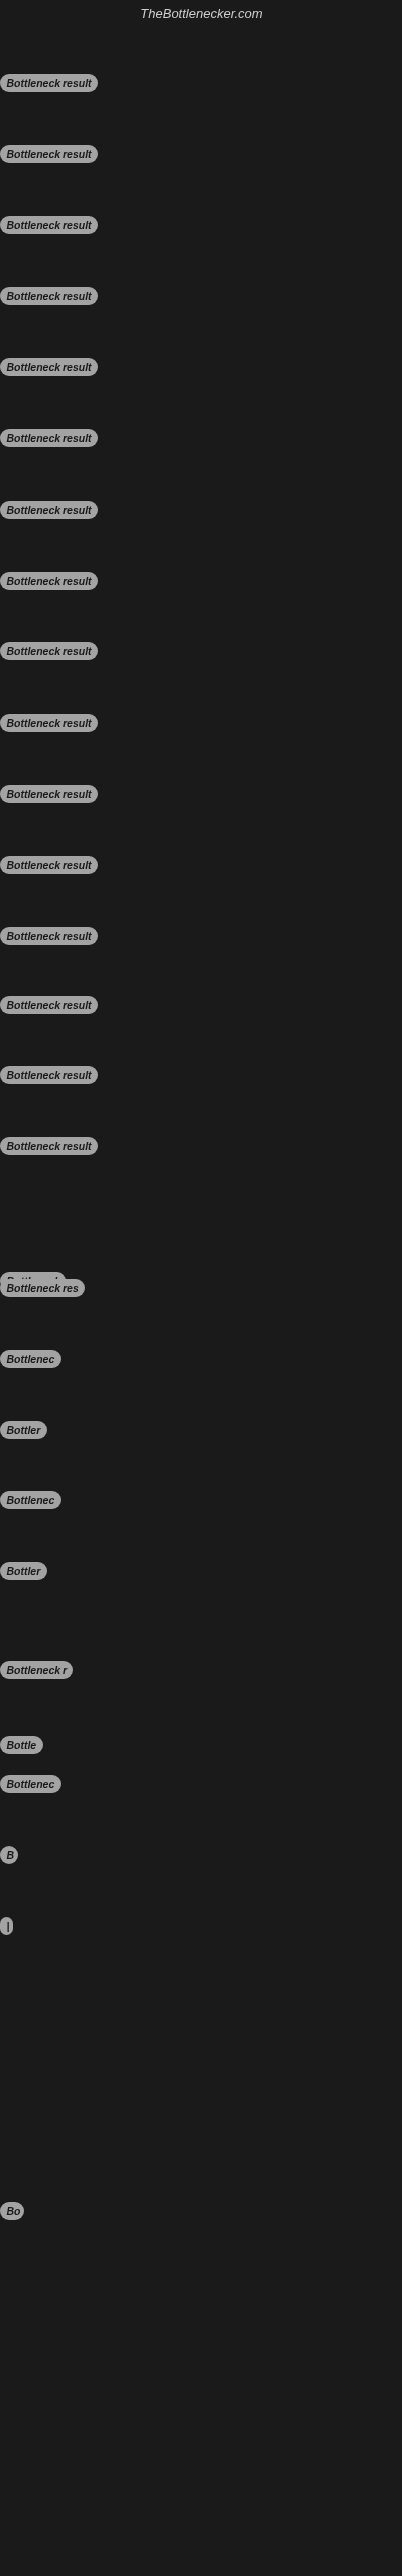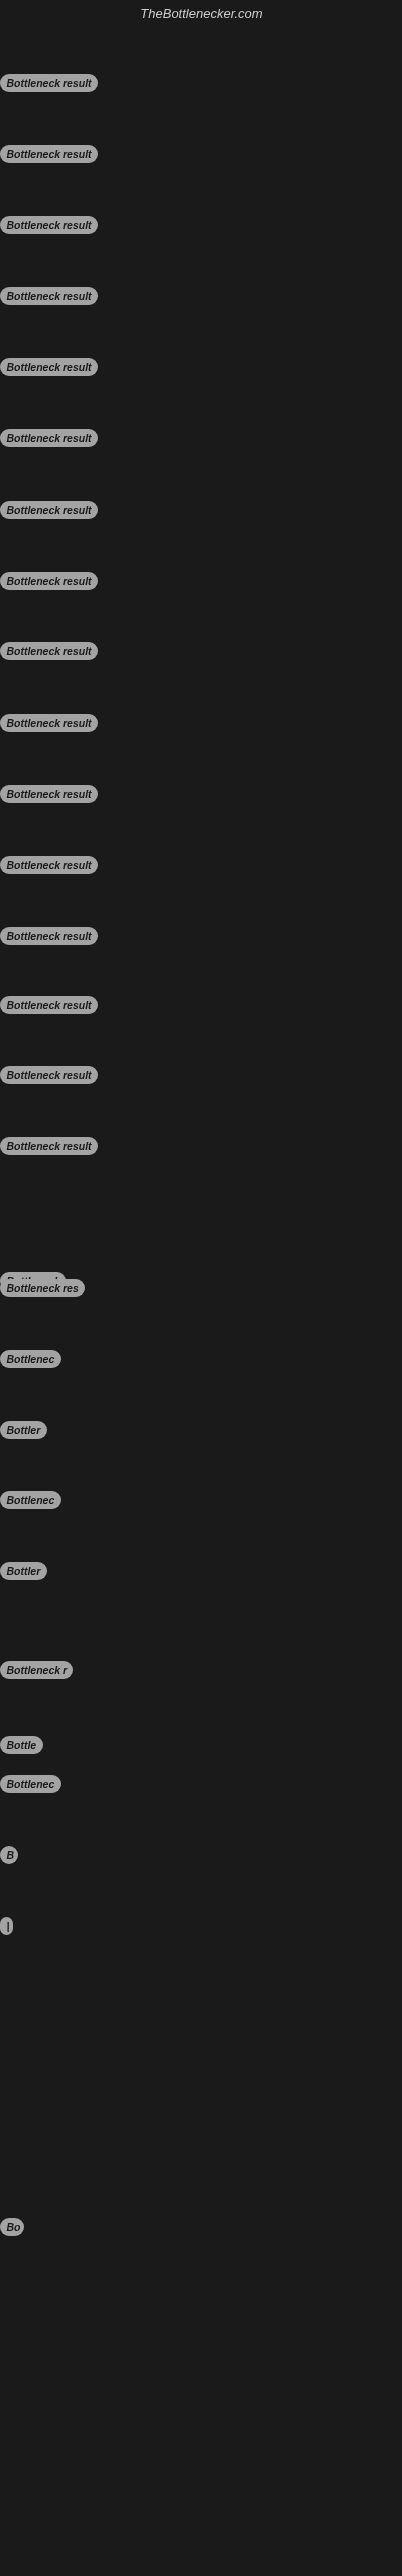--- a/index.html
+++ b/index.html
@@ -130,7 +130,7 @@
     <div class="bottleneck-item" style="top: 1889px;">
       <div class="bottleneck-badge" style="max-width: 9.7px;">|</div>
     </div>
-    <div class="bottleneck-item" style="top: 2174px; margin-top: 16px;">
+    <div class="bottleneck-item" style="top: 2174px;">
       <div class="bottleneck-badge" style="max-width: 24px;">Bo</div>
     </div>
   </div>

